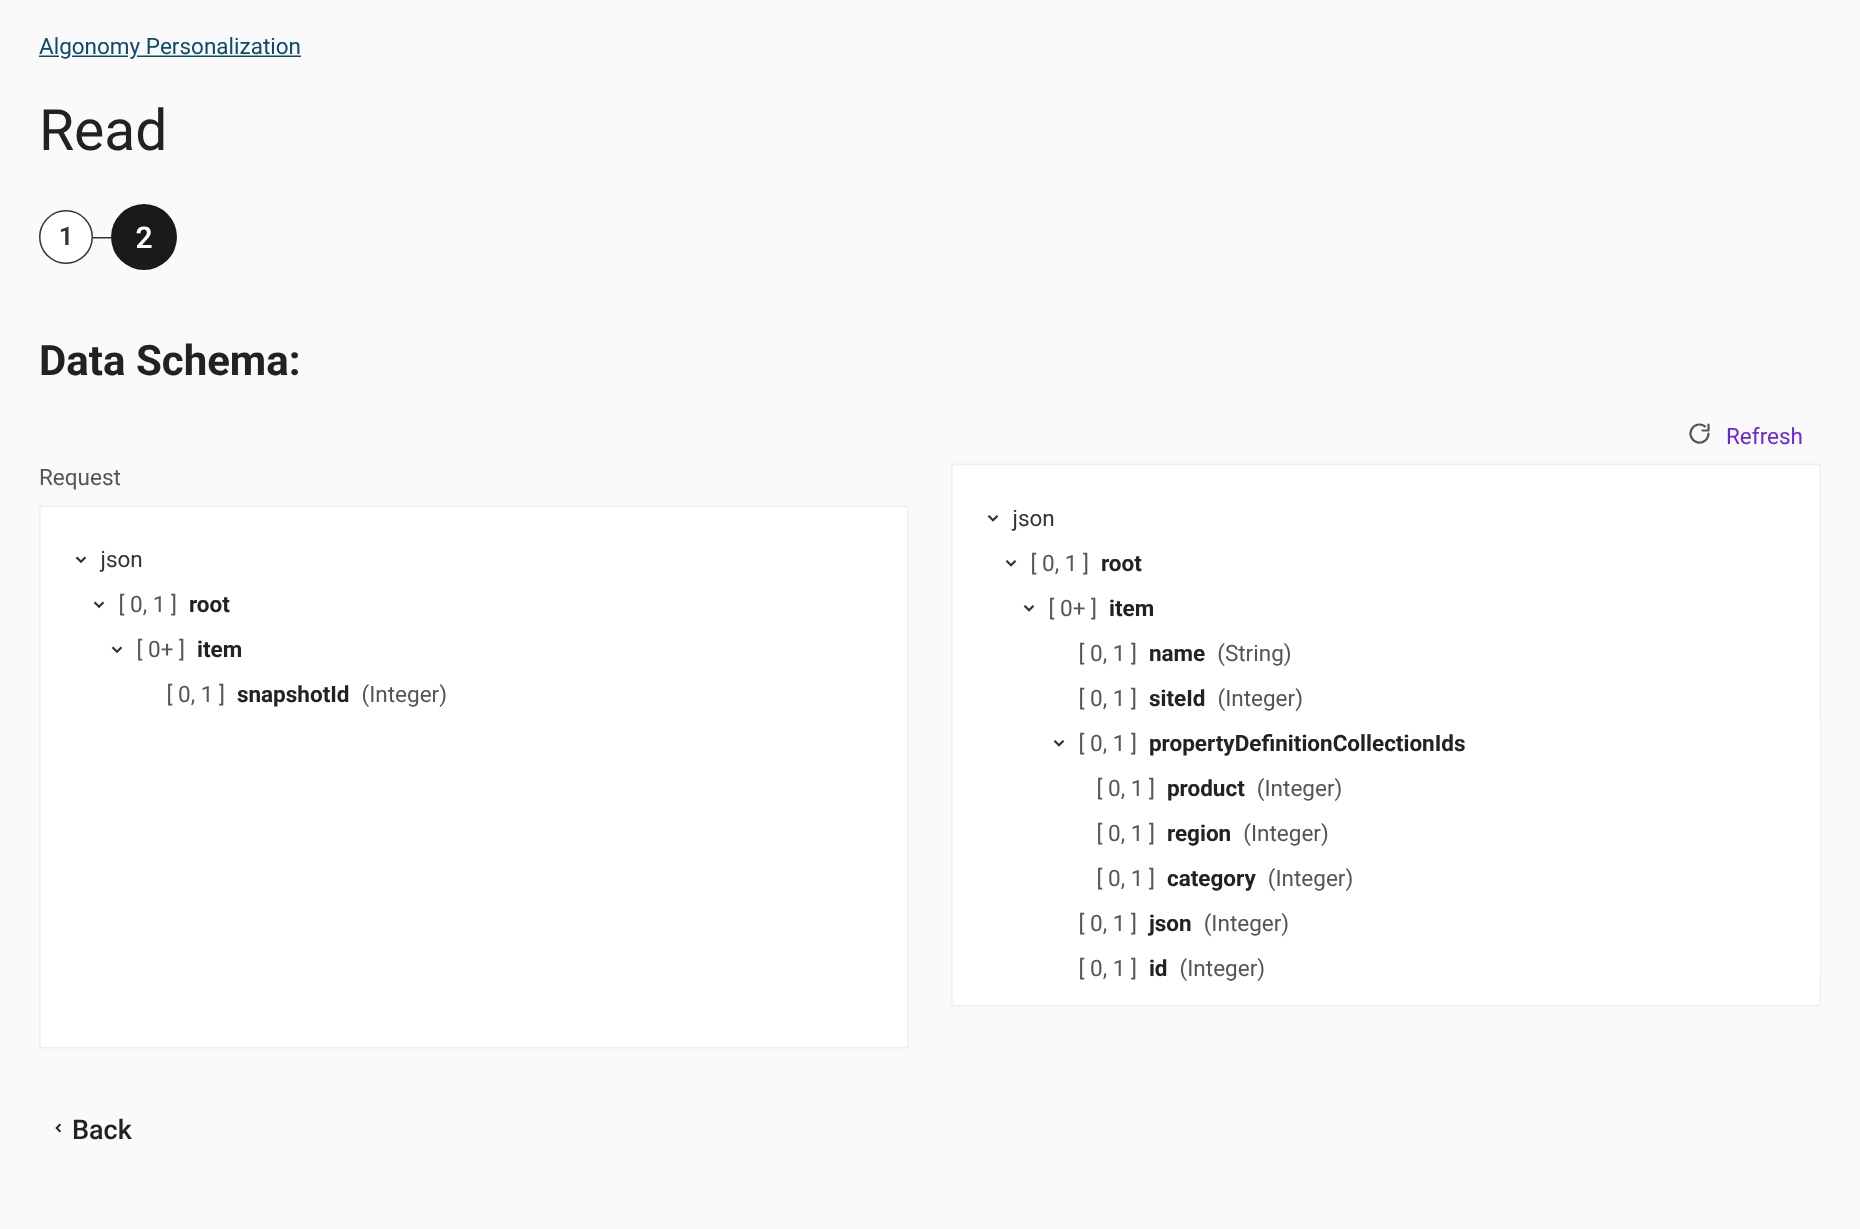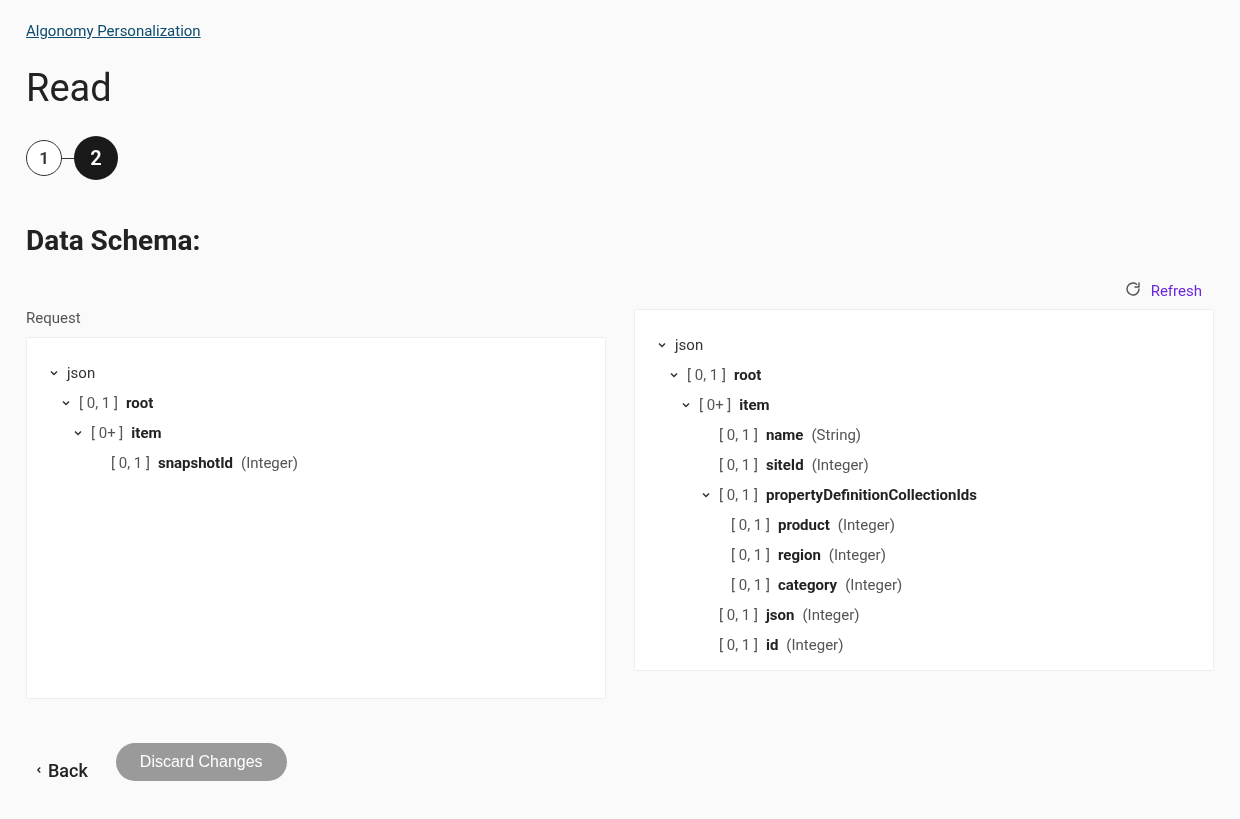--- a/index.html
+++ b/index.html
@@ -351,7 +351,6 @@
       </span>
       <span>Back</span>
     </div>
-    <button class="btn btn-secondary">Discard Changes</button>
   </div>
 
 </div>

